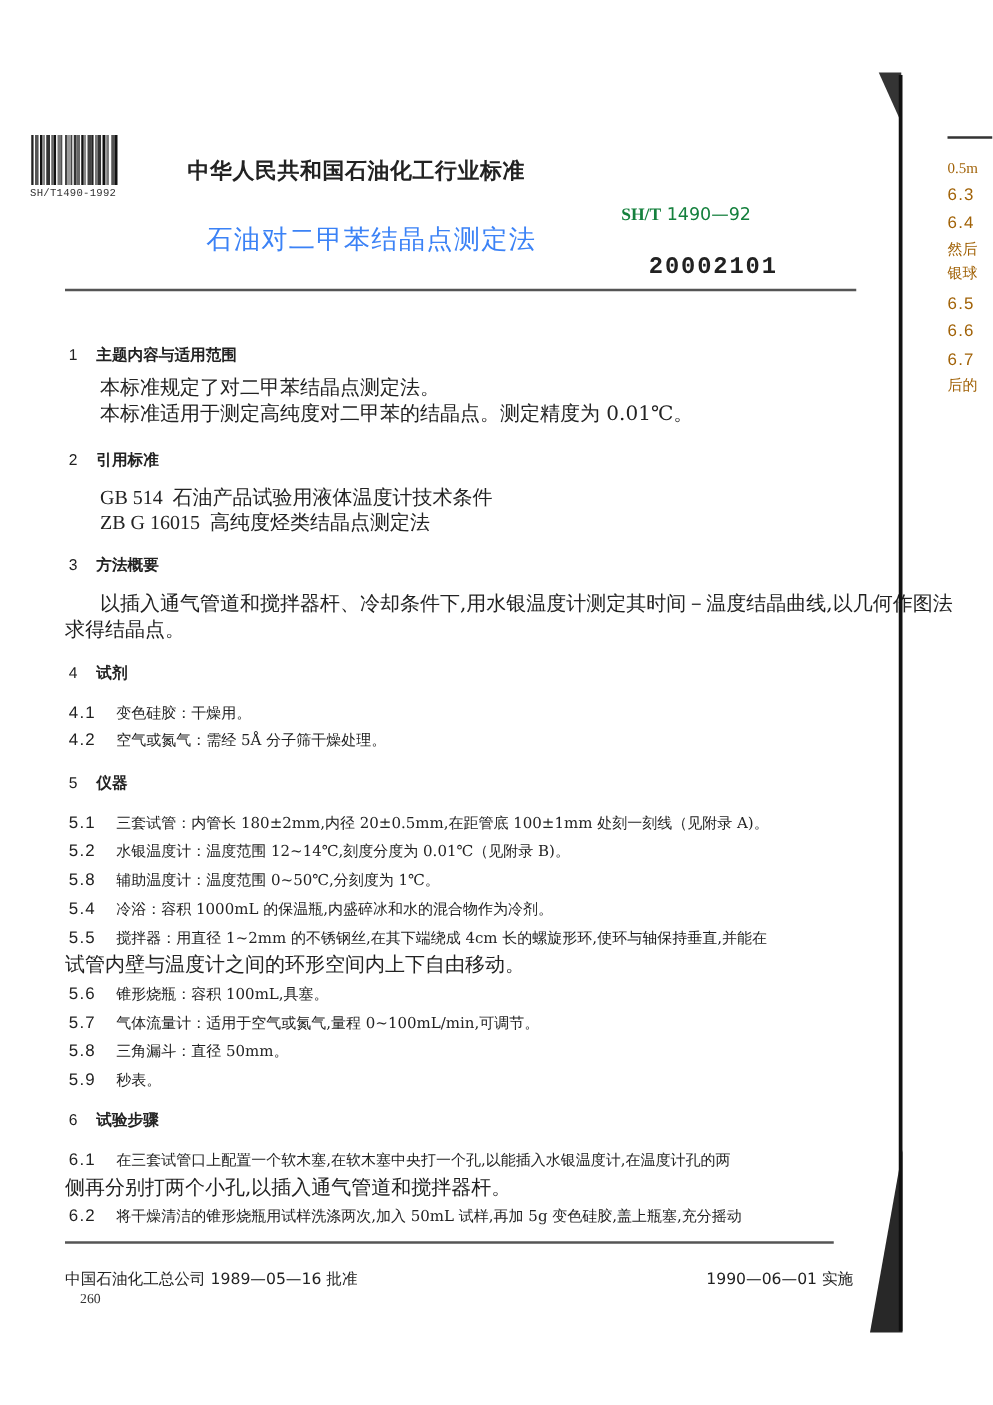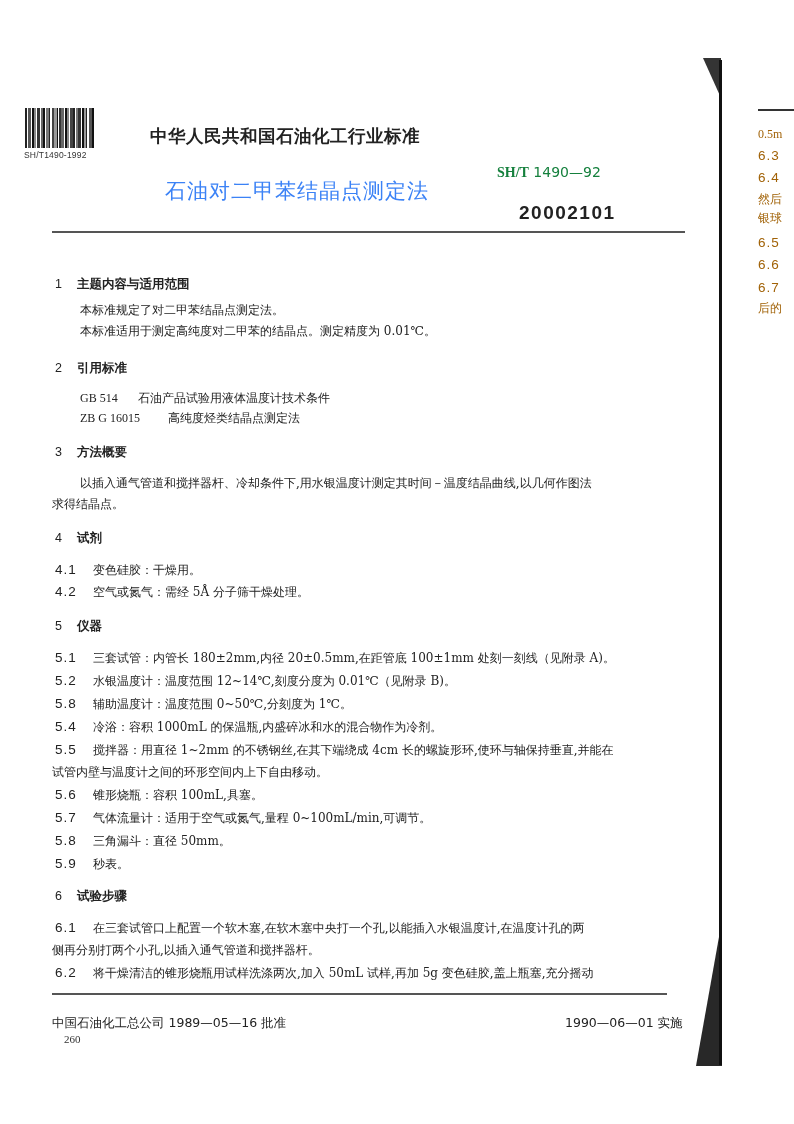--- a/index.html
+++ b/index.html
@@ -11,7 +11,7 @@
   .abs { position: absolute; }
   .sans { font-family: "DejaVu Sans", "Liberation Sans", sans-serif; }
   .serif { font-family: "Liberation Serif", "DejaVu Serif", serif; }
-  .mono { font-family: Liberation Sans, sans-serif; text-align: center; }
+  .mono { font-family: Liberation Mono, monospace; text-align: center; }
 
   
   .barcode { left: 25px; top: 108px; width: 80px; height: 40px; display: flex; align-items: stretch; }

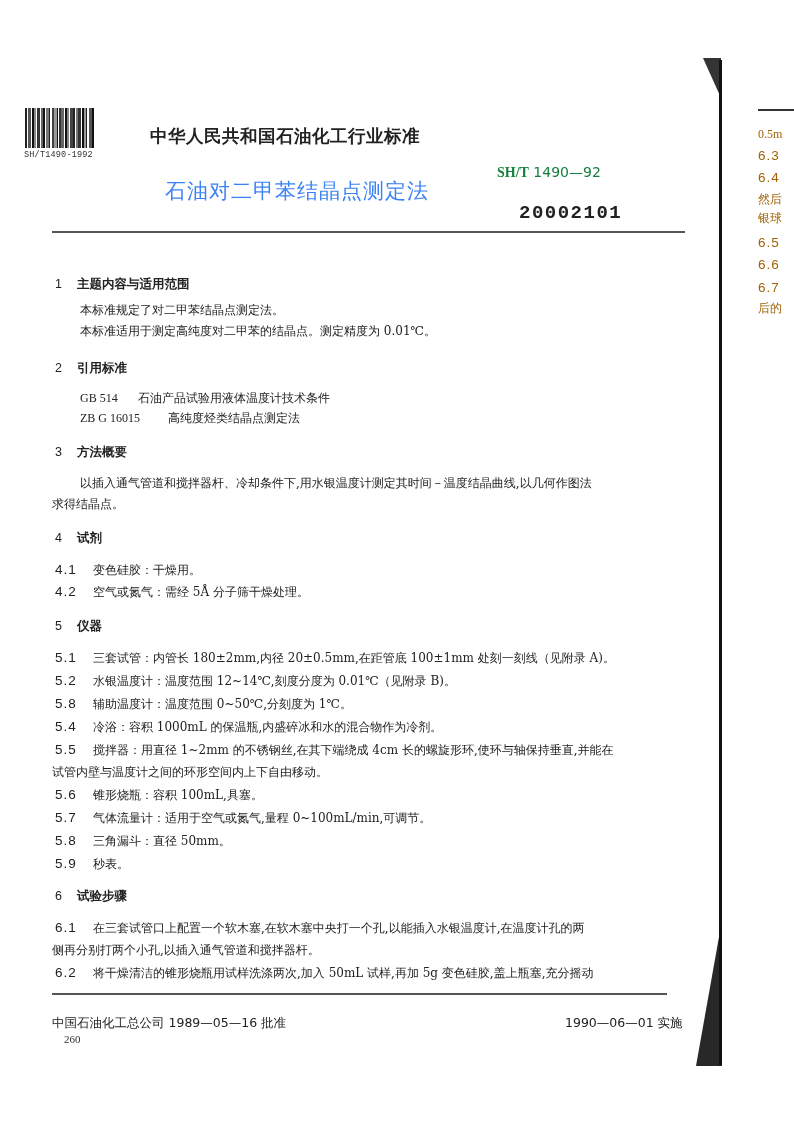--- a/index.html
+++ b/index.html
@@ -28,7 +28,7 @@
 
   .sec-head { font-size: 12.5px; font-weight: bold; color: #222; }
   .sec-head .num { display: inline-block; width: 22px; font-weight: normal; font-family: "Liberation Sans", sans-serif; }
-  .para { font-size: 12px; color: #222; line-height: 16px; }
+  .para { font-size: 16px; color: #222; line-height: 16px; }
   .item { font-size: 12px; color: #222; }
   .item .num { display: inline-block; width: 38px; font-family: "Liberation Sans", sans-serif; font-size: 13.5px; letter-spacing: 1px; }
 

